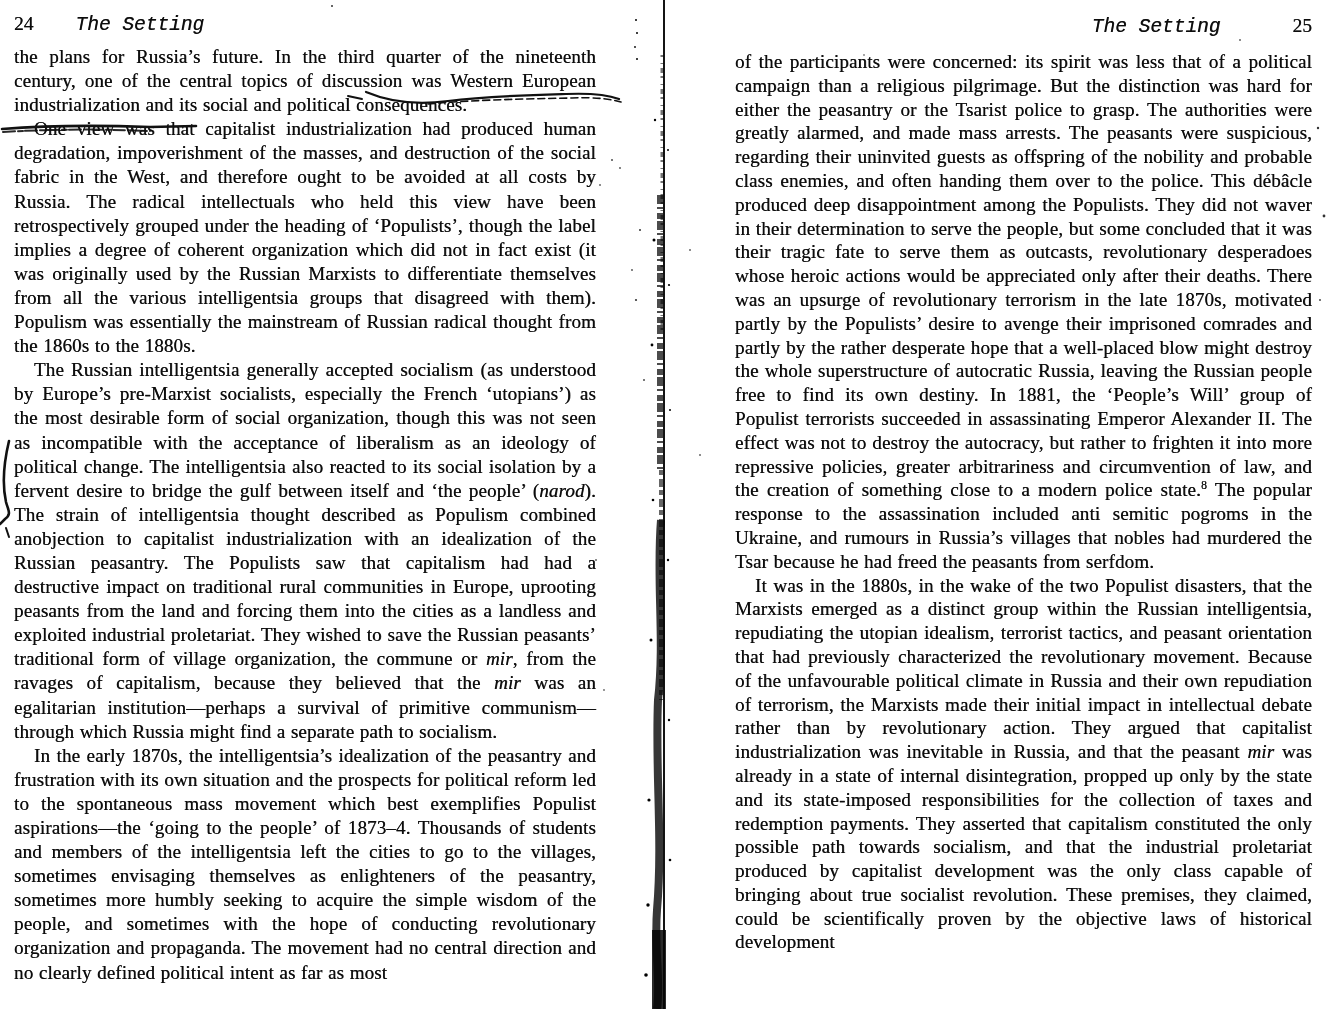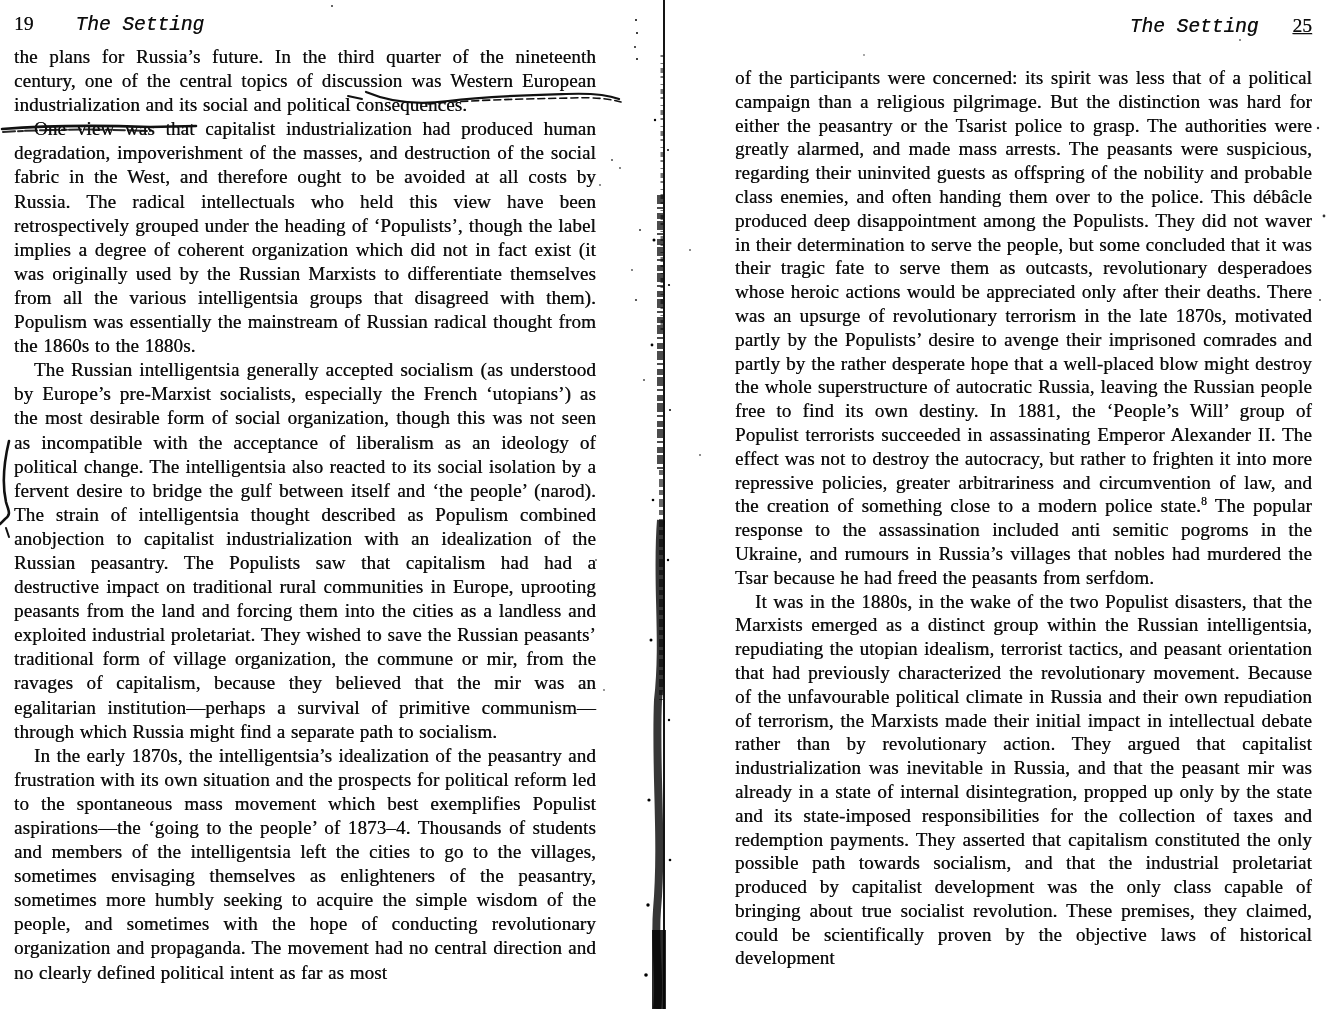--- a/index.html
+++ b/index.html
@@ -55,7 +55,7 @@
 
 <div class="page left">
   <div class="running-header">
-    <span class="pagenum">19</span>
+    <span class="pagenum">24</span>
     <span class="runhead left-gap">The Setting</span>
   </div>
   <div class="text-block">

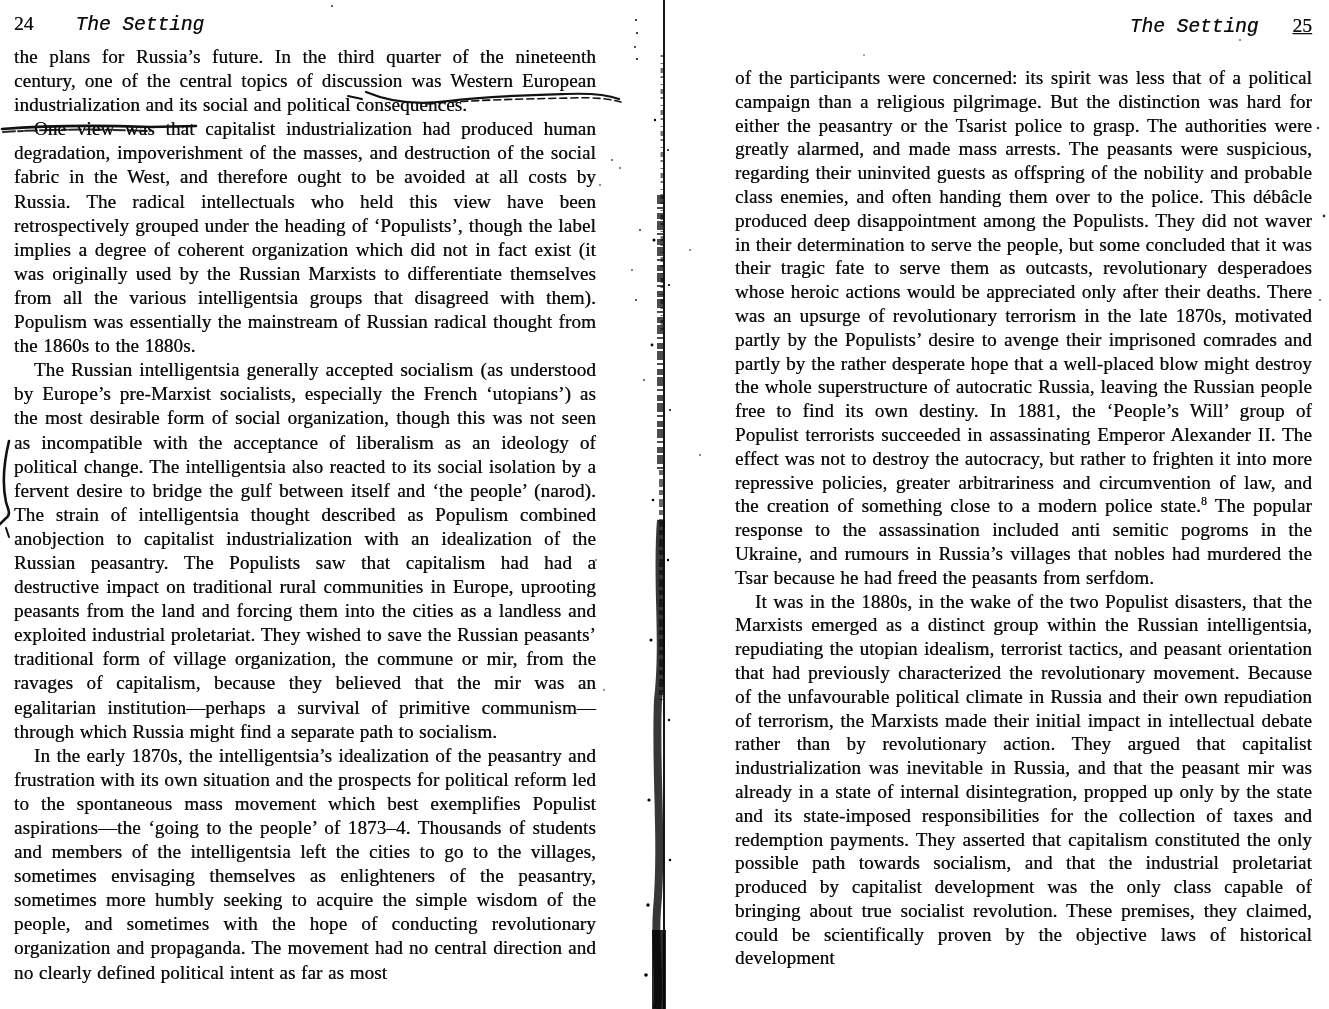--- a/index.html
+++ b/index.html
@@ -25,7 +25,7 @@
   .page.right .running-header { justify-content: flex-end; padding-top: 15px; }
   .runhead { font-style: italic; font-family: Liberation Mono, monospace; }
   .left-gap  { margin-left: 42px; }
-  .right-gap { margin-left: 34px; text-decoration: underline; }
+  .right-gap { margin-left: 72px; }
 
   .text-block {
     margin-top: 9px;

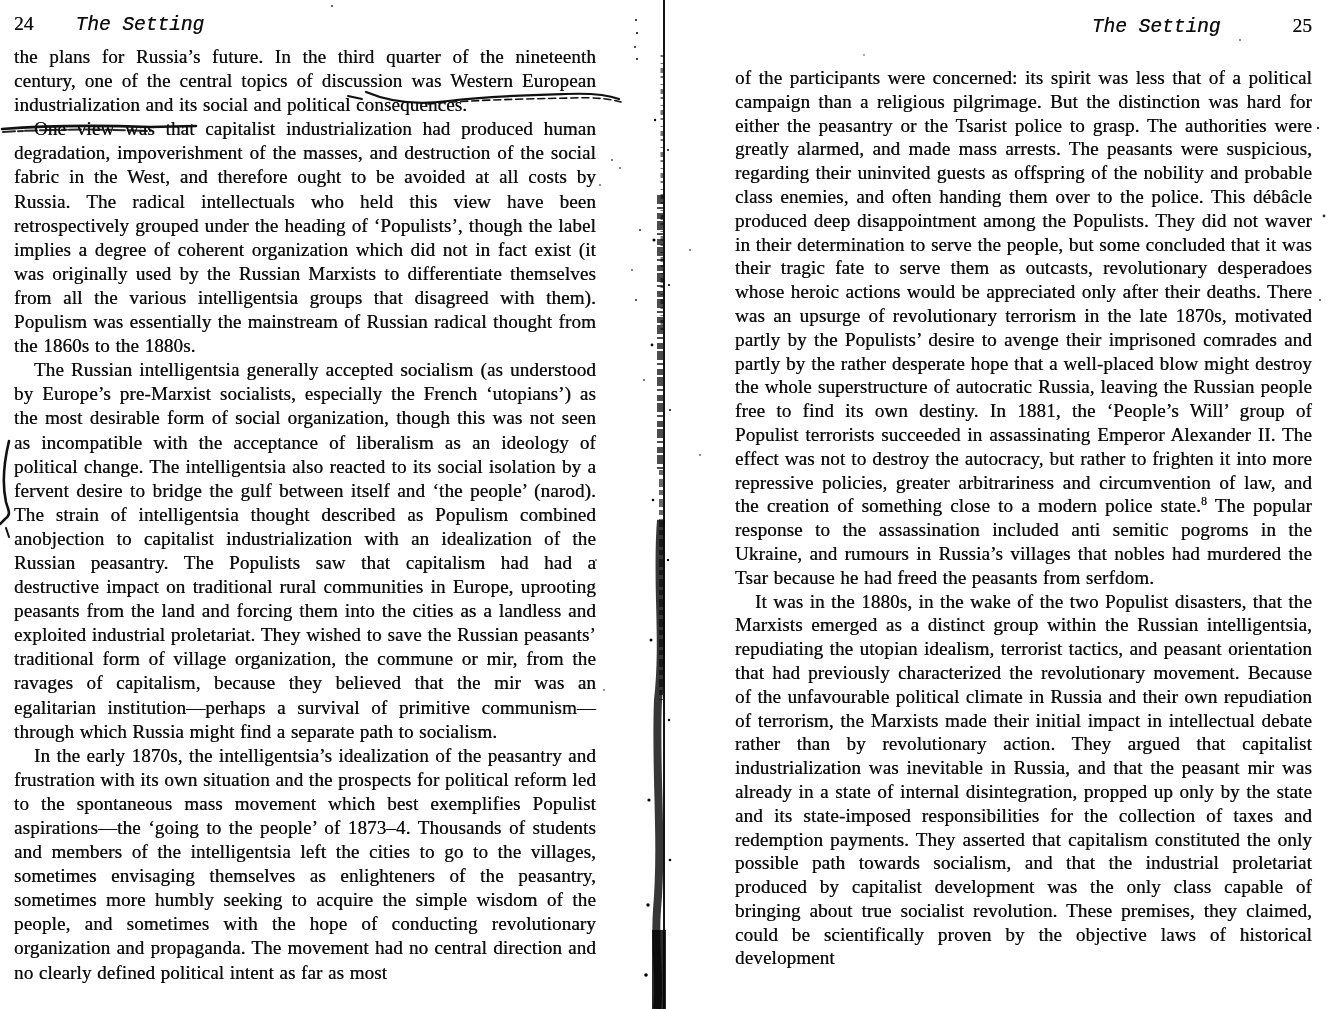--- a/index.html
+++ b/index.html
@@ -36,7 +36,7 @@
     word-spacing: 0.6px;
     text-shadow: 0.35px 0.35px 0.3px rgba(10,10,10,0.75);
   }
-  .page.right .text-block { margin-top: 28px; line-height: 23.8px; }
+  .page.right .text-block { margin-top: 12px; line-height: 23.8px; }
 
   .para { margin: 0; }
   .para.indent { text-indent: 20px; }

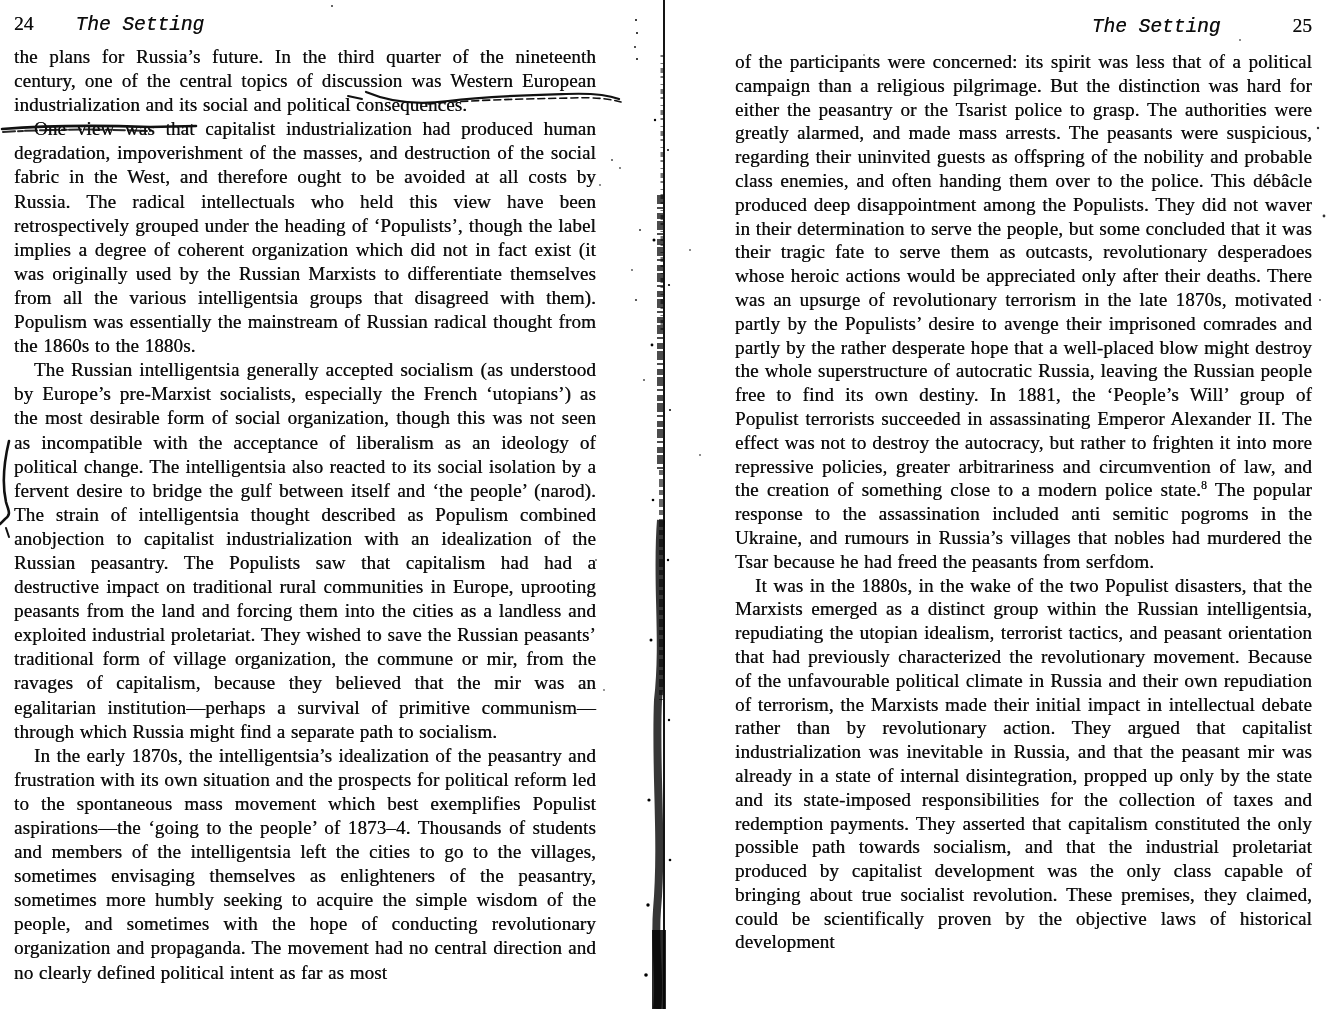--- a/index.html
+++ b/index.html
@@ -40,7 +40,7 @@
 
   .para { margin: 0; }
   .para.indent { text-indent: 20px; }
-  .it { }
+  .it { font-style: italic; }
   sup.fn { font-size: 0.62em; vertical-align: super; line-height: 0; }
 
   svg.overlay {

